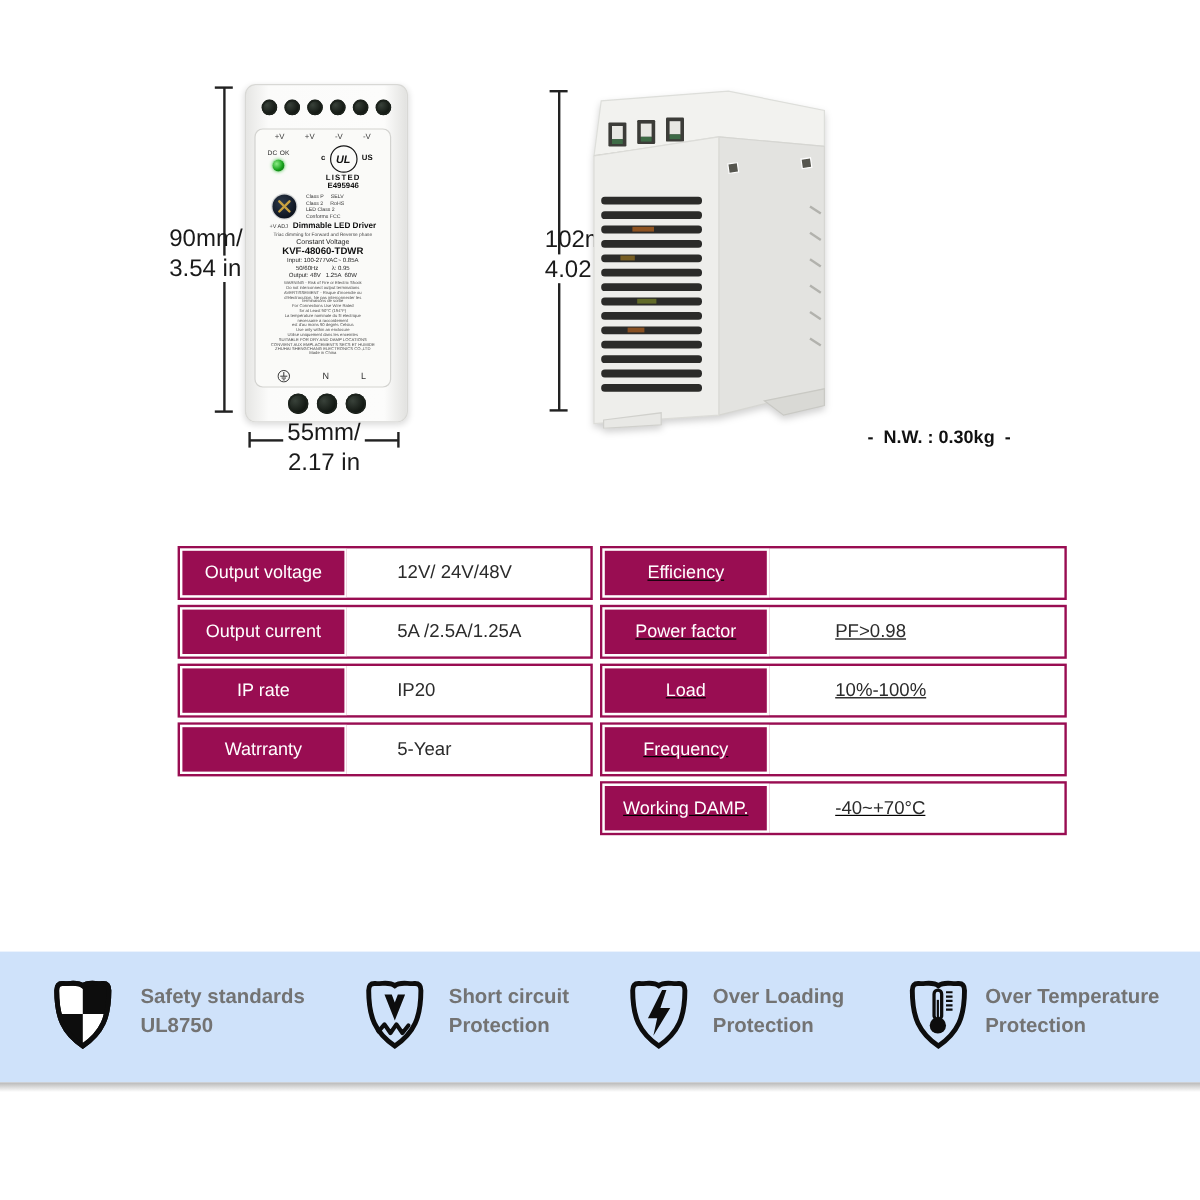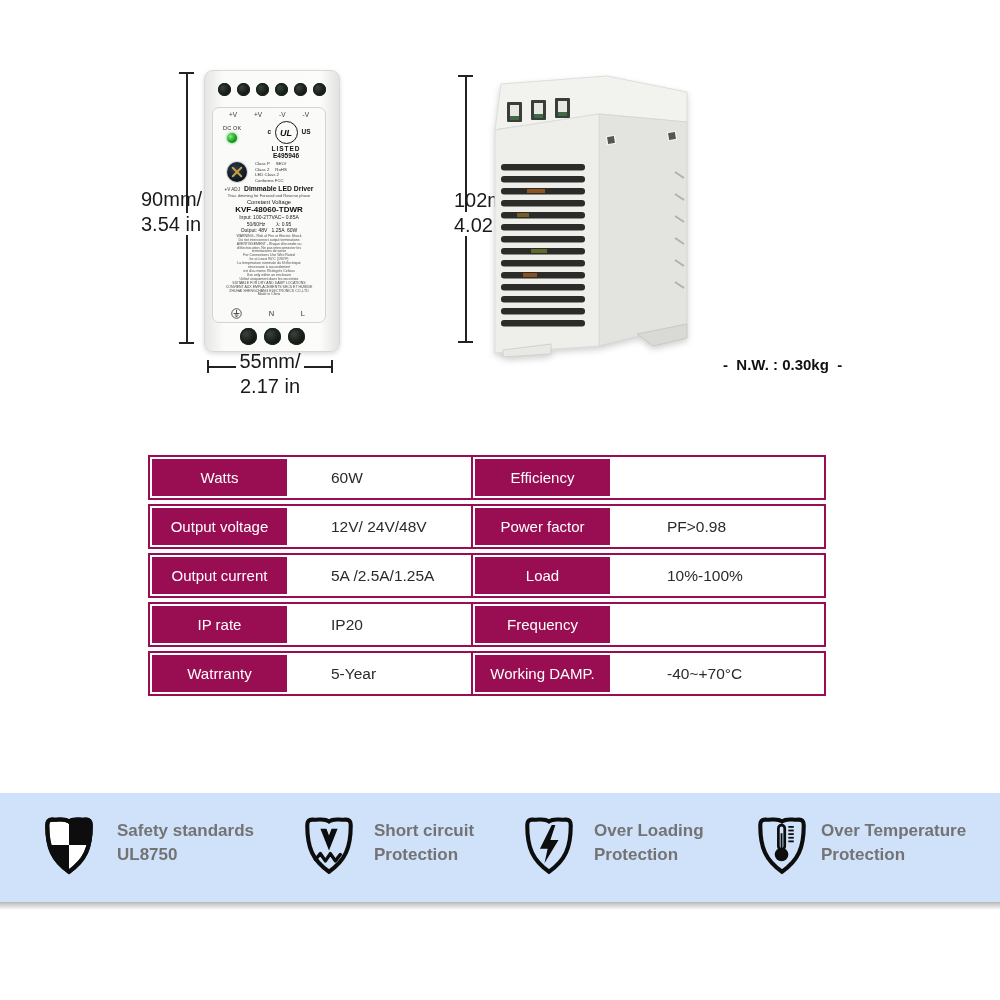--- a/index.html
+++ b/index.html
@@ -275,10 +275,6 @@
 
   <div class="spec-table left">
     <div class="srow">
-      <div class="slabel">Watts</div>
-      <div class="svalue">60W</div>
-    </div>
-    <div class="srow">
       <div class="slabel">Output voltage</div>
       <div class="svalue">12V/ 24V/48V</div>
     </div>

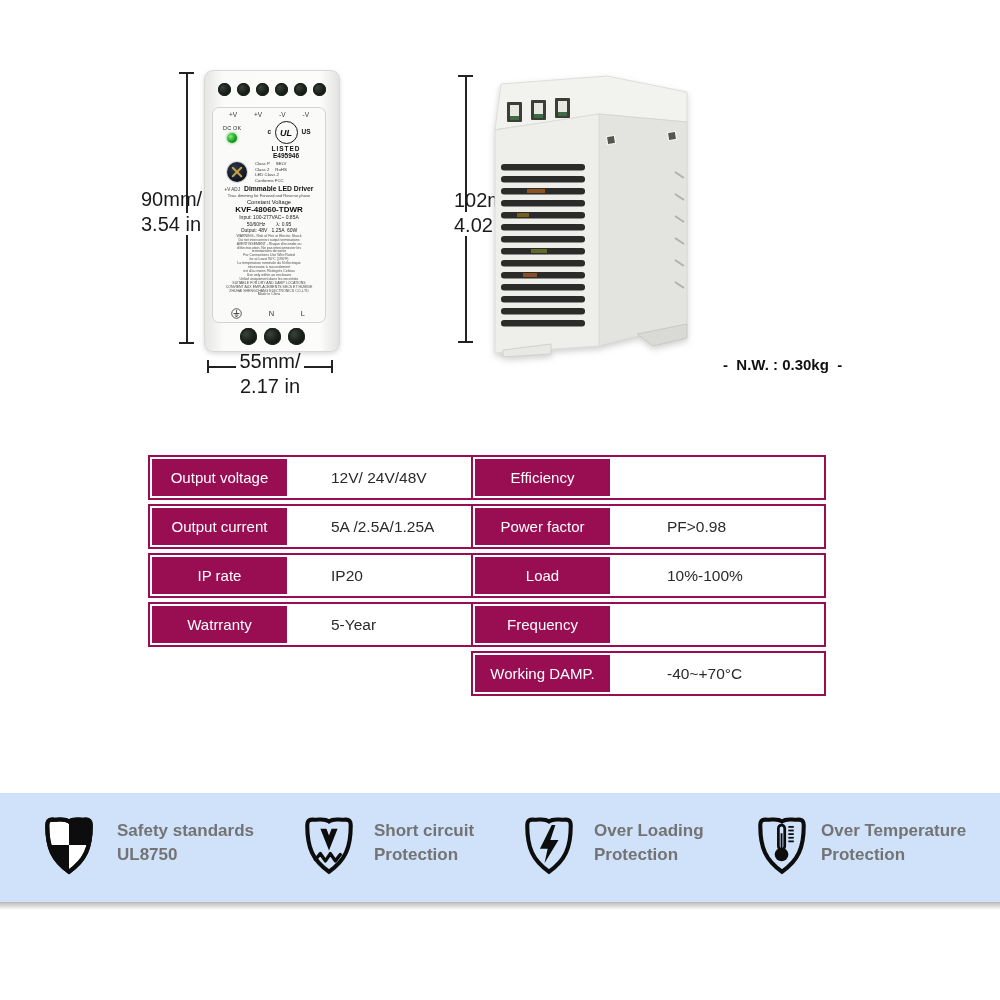--- a/index.html
+++ b/index.html
@@ -68,7 +68,7 @@
   
   .spec-table { position:absolute; top:455px; }
   .spec-table.left { left:148px; width:346px; }
-  .spec-table.right { left:471px; width:355px; }
+  .spec-table.right { left:500px; width:389px;text-decoration:underline; }
   .srow { height:45px; border:2px solid var(--accent,#990d52); margin-bottom:4px; display:flex; background:#fff; }
   .slabel { width:139px; flex:0 0 auto; background:var(--accent,#990d52); border:2px solid #fff;
     display:flex; align-items:center; justify-content:center; color:#fff; font-size:15px; text-align:center; }

